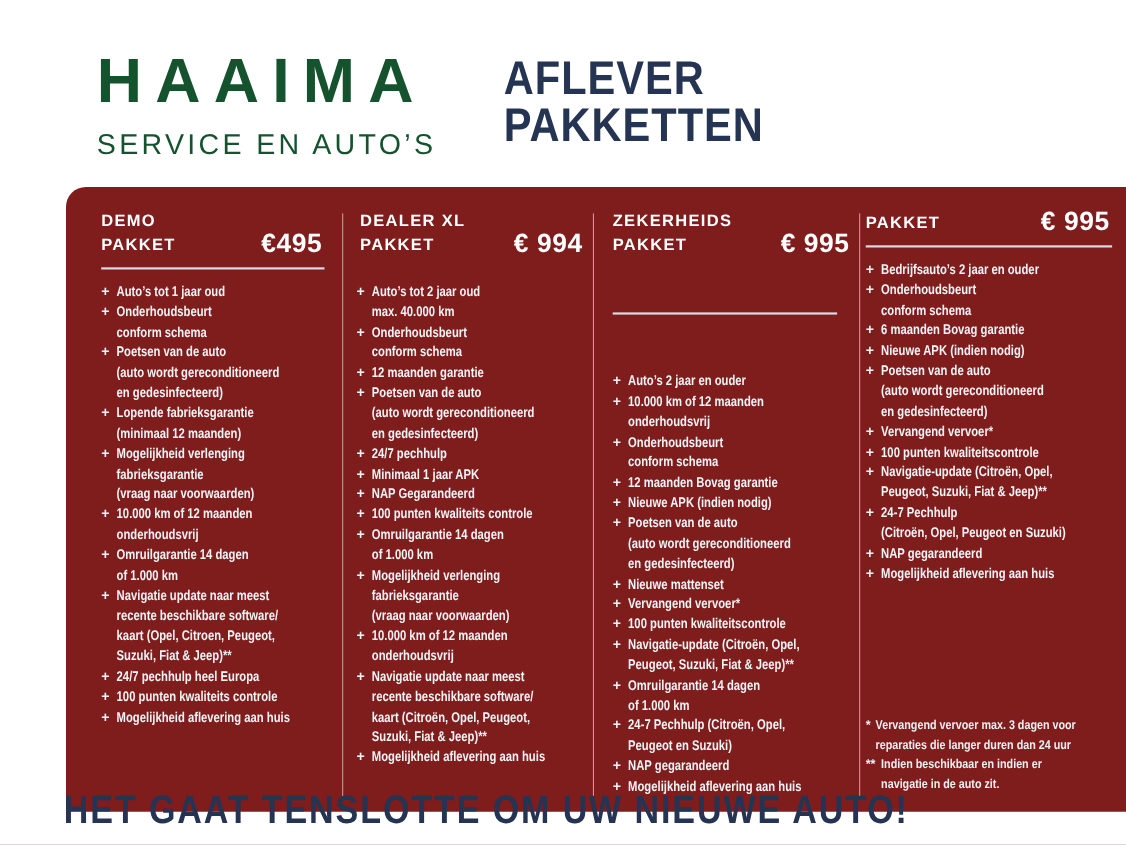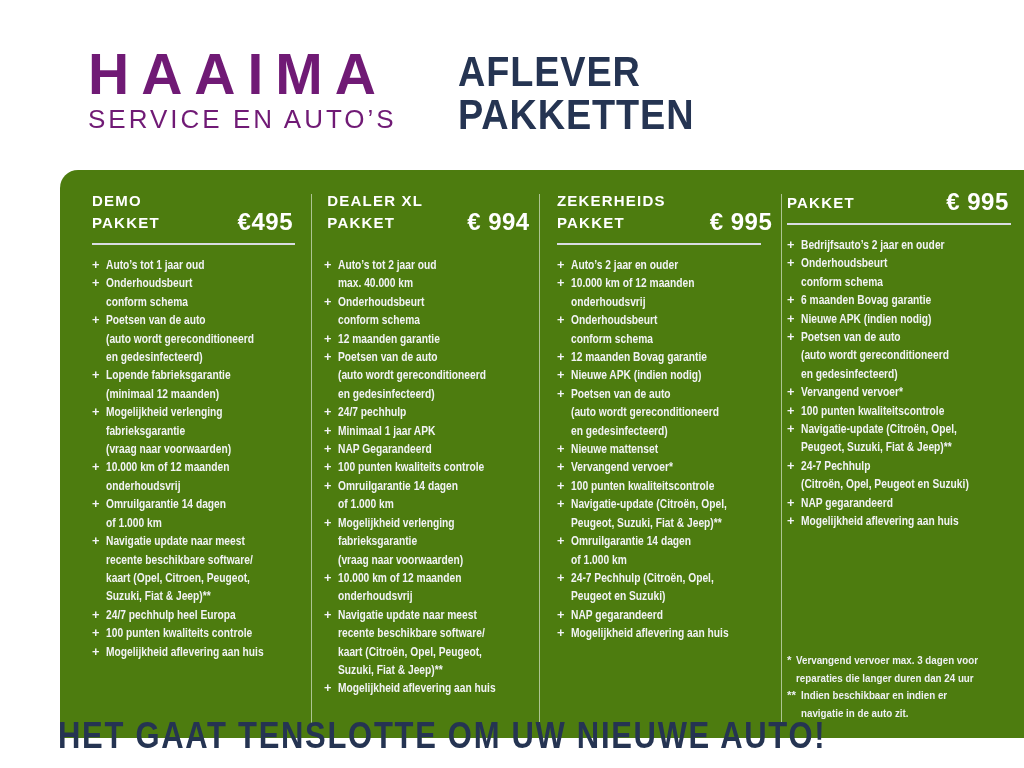--- a/index.html
+++ b/index.html
@@ -11,7 +11,7 @@
   .page{position:absolute;inset:0;}
 
   
-  .brand{position:absolute;left:88px;top:46px;color:#701a75;}
+  .brand{position:absolute;left:88px;top:46px;color:#14532d;}
   .brand-name{
     font-size:57px;font-weight:700;letter-spacing:12px;line-height:56px;
   }

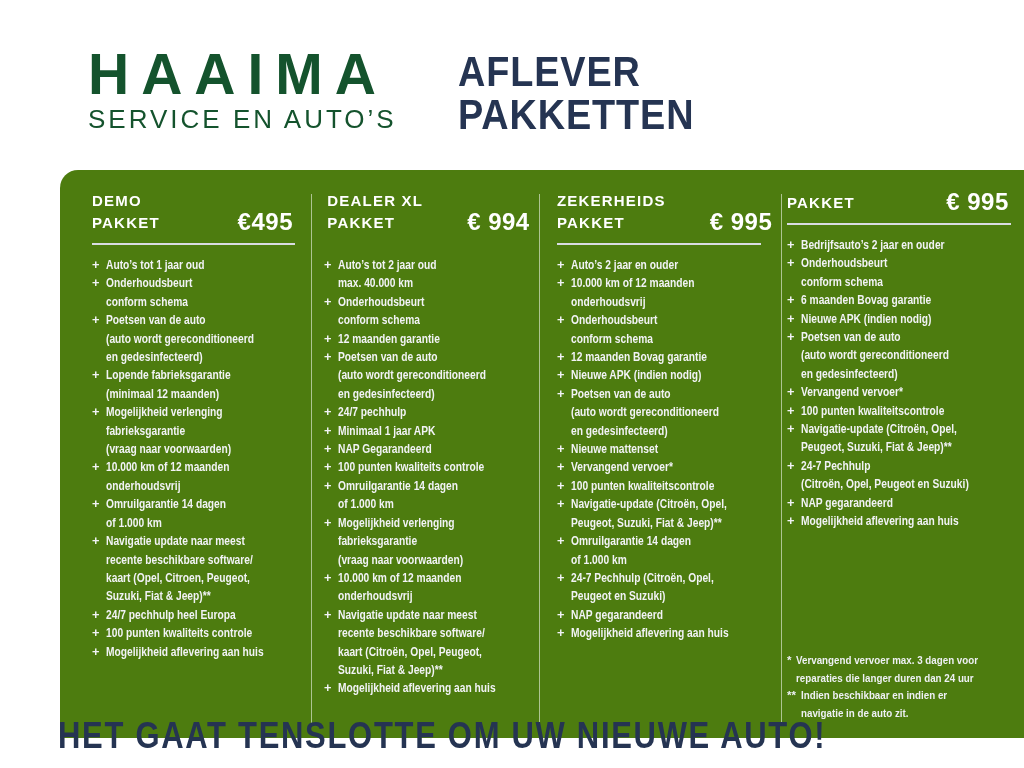--- a/index.html
+++ b/index.html
@@ -16,7 +16,7 @@
     font-size:57px;font-weight:700;letter-spacing:12px;line-height:56px;
   }
   .brand-sub{
-    font-size:26px;font-weight:400;letter-spacing:3px;line-height:30px;margin-top:2px;
+    font-size:26px;font-weight:400;letter-spacing:3px;line-height:30px;margin-top:14px;
   }
   .title{
     position:absolute;left:458px;top:50px;color:#253452;

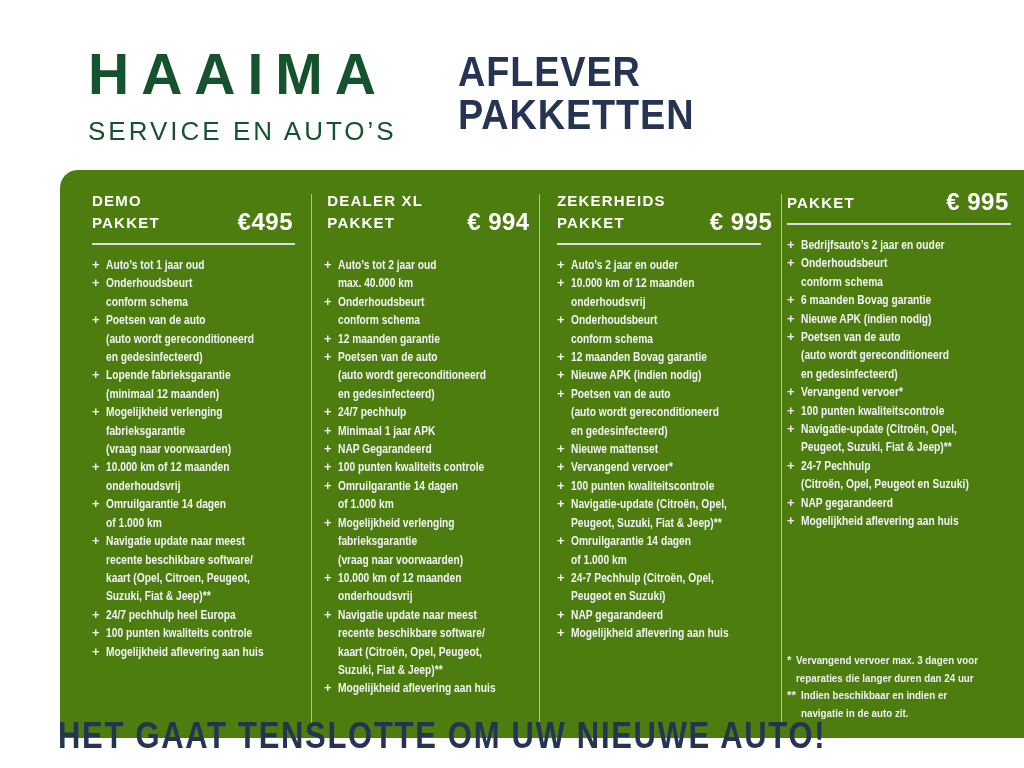--- a/index.html
+++ b/index.html
@@ -27,7 +27,7 @@
   
   .panel{
     position:absolute;left:60px;top:170px;right:0;height:568px;
-    background:#4d7c0f;border-radius:18px 0 0 0;
+    background:#7f1d1d;border-radius:18px 0 0 0;
     display:grid;grid-template-columns:251px 228px 242px 1fr;
   }
   .col{position:relative;display:flex;flex-direction:column;box-sizing:border-box;}

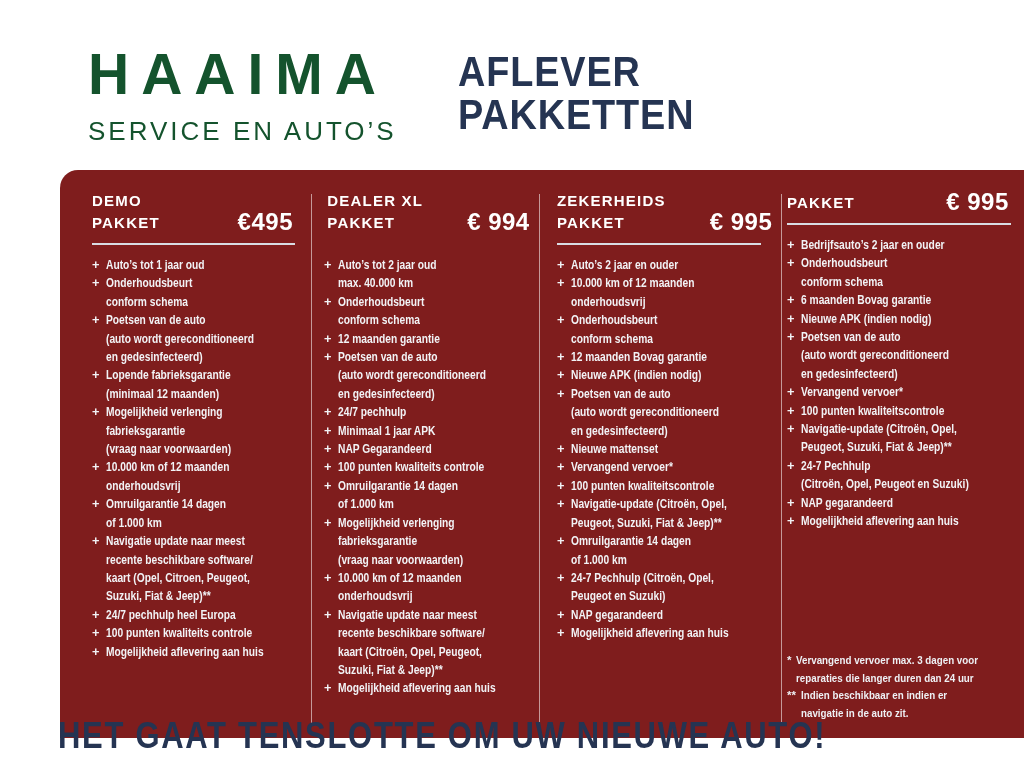--- a/index.html
+++ b/index.html
@@ -33,7 +33,7 @@
   .col{position:relative;display:flex;flex-direction:column;box-sizing:border-box;}
   .col-1{padding:20px 16px 14px 32px;}
   .col-2{padding:20px 10px 14px 19px;align-items:center;}
-  .col-3{padding:20px 20px 14px 18px;}
+  .col-3{padding:20px 20px 14px 18px;justify-content:space-between;}
   .col-4{padding:20px 30px 14px 6px;}
   .col + .col::before{
     content:"";position:absolute;left:0;top:24px;bottom:12px;width:1px;

